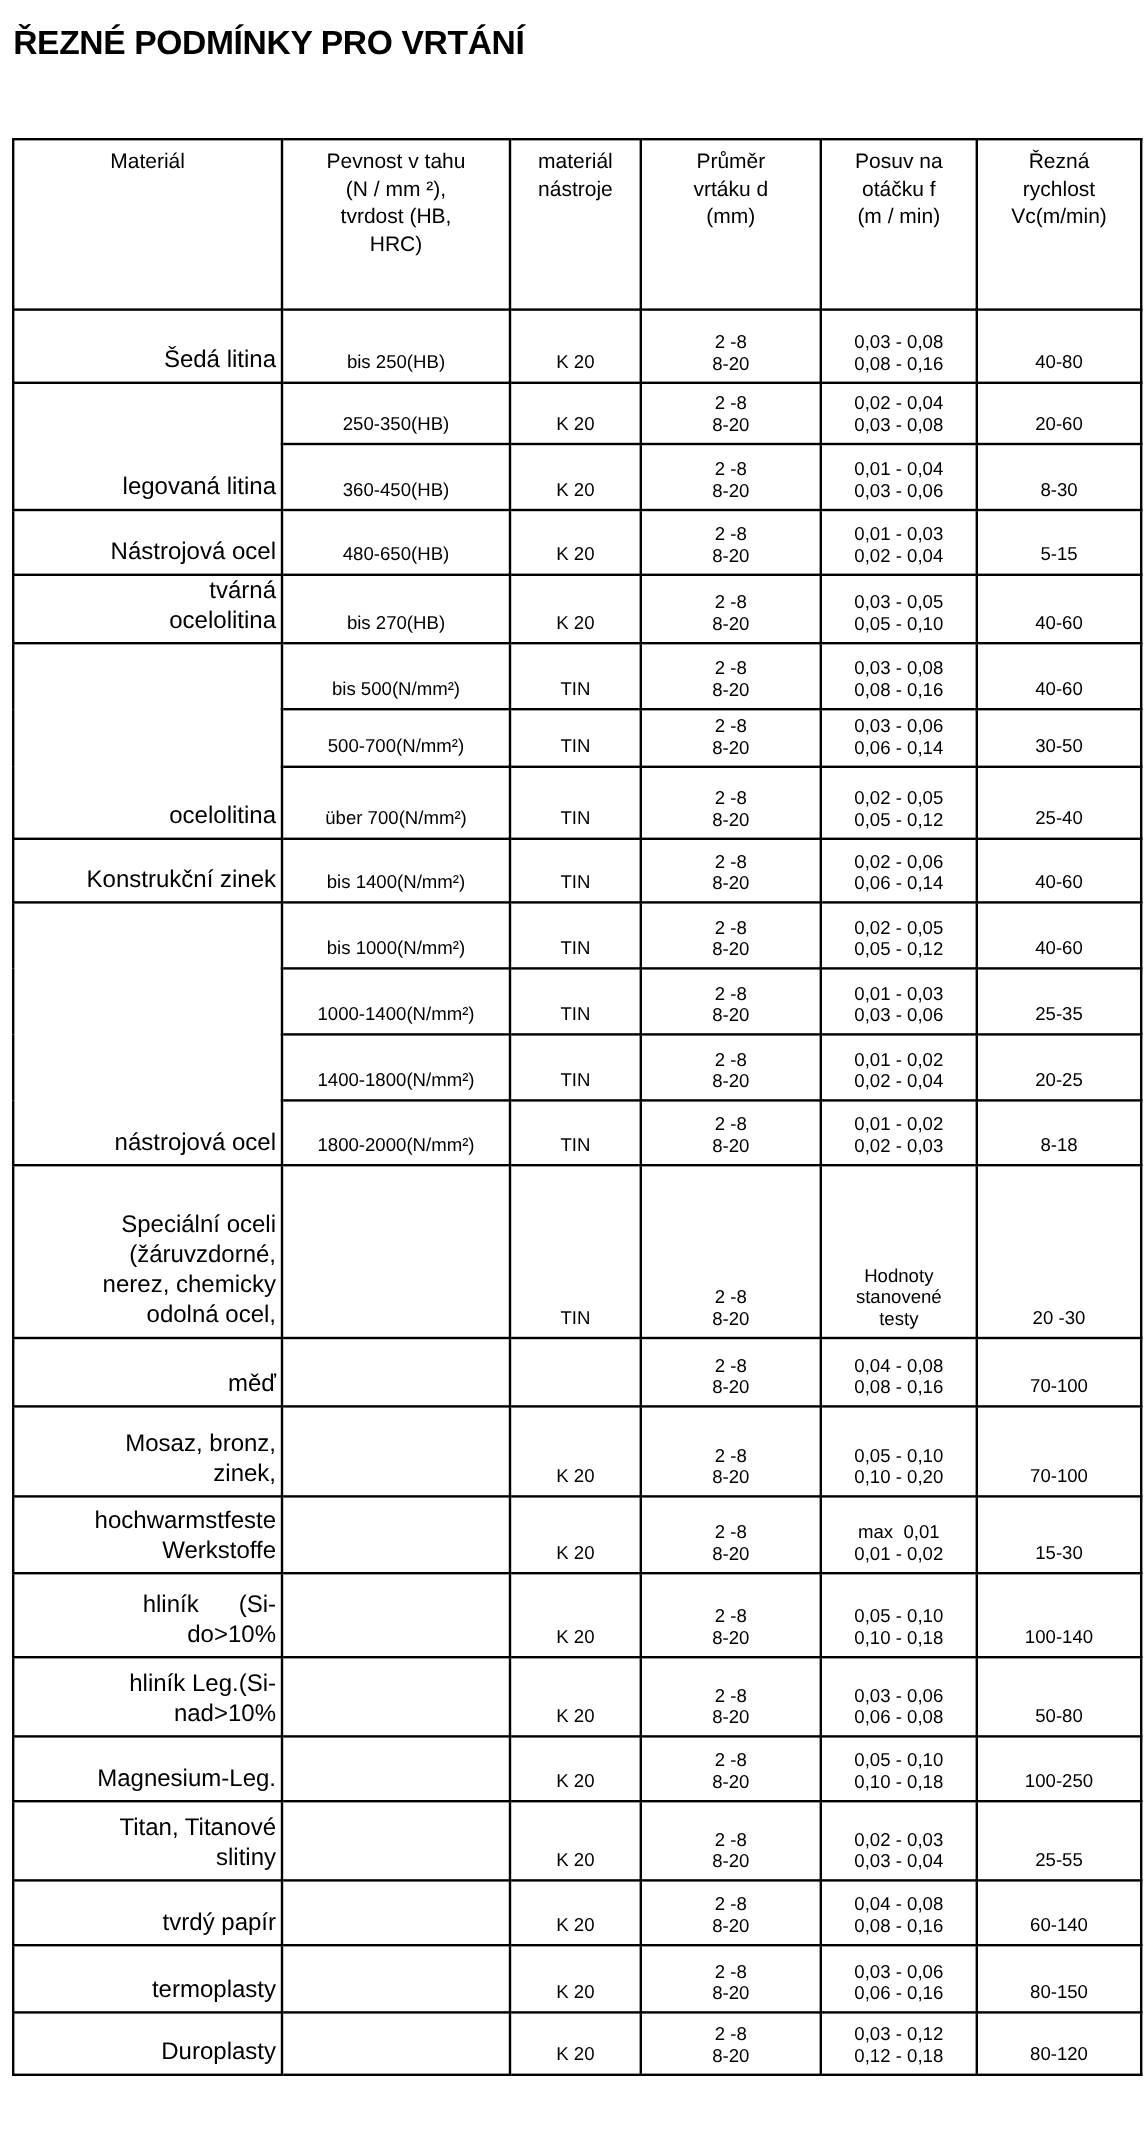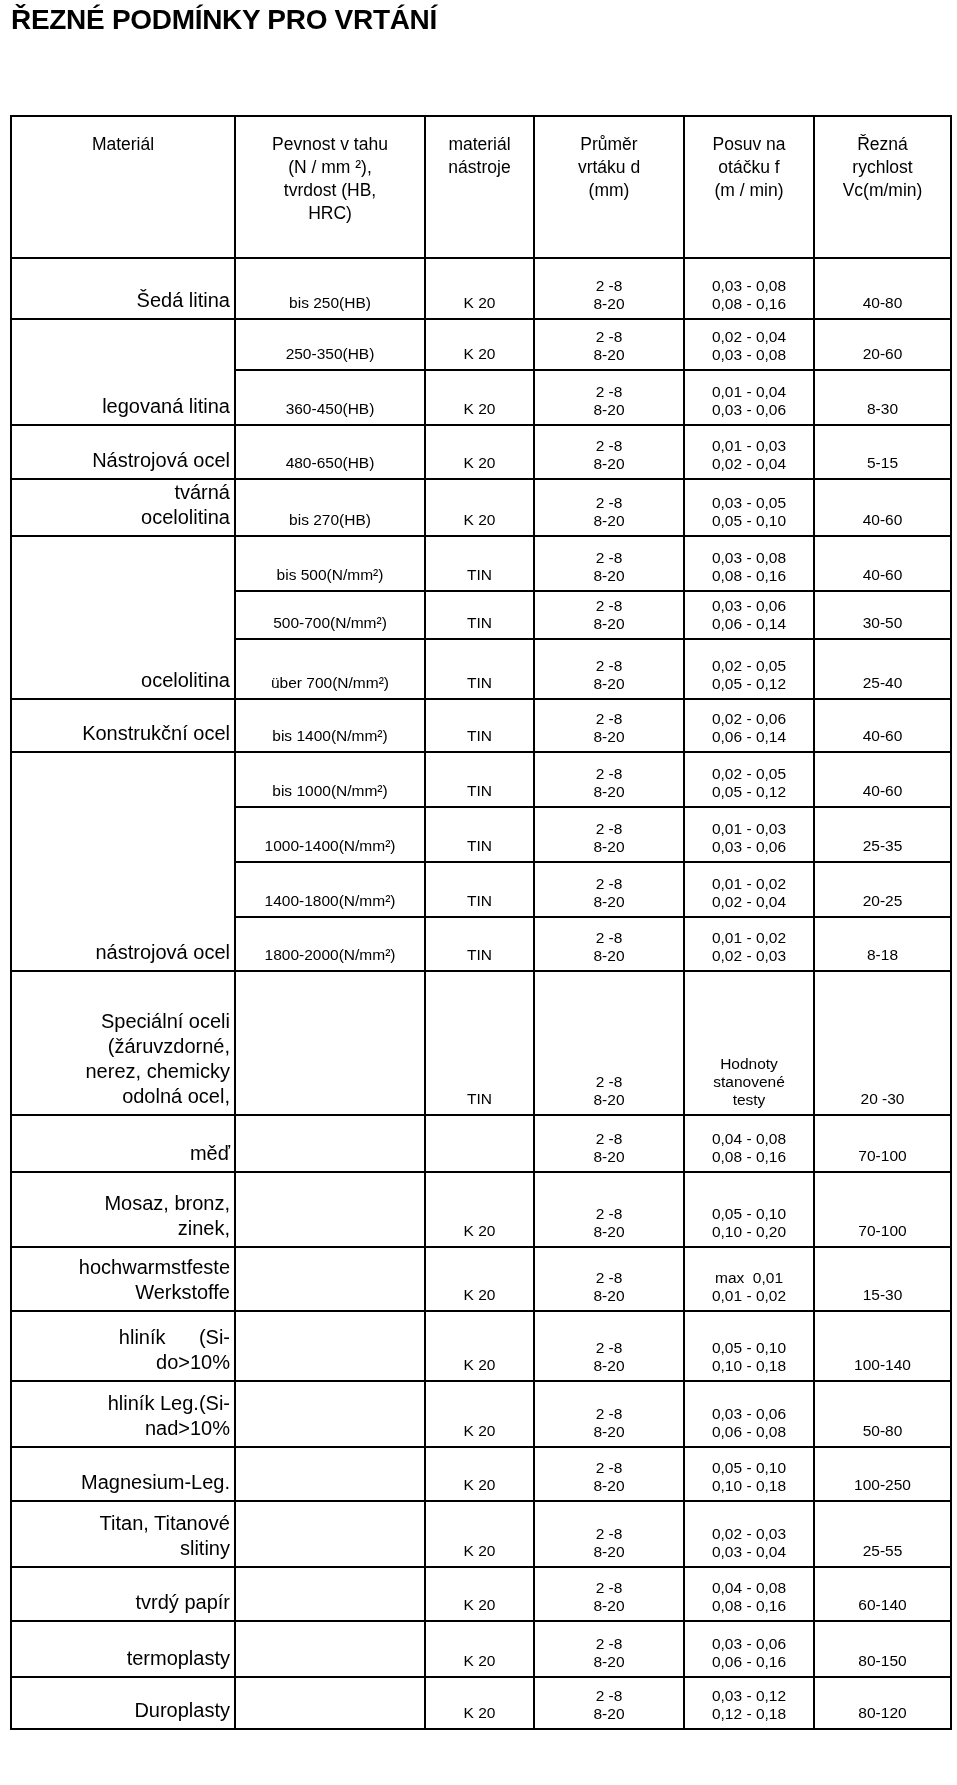--- a/index.html
+++ b/index.html
@@ -9,7 +9,7 @@
     color:#000;
   }
   .page-title{
-    position:absolute;left:11px;top:4px;
+    position:absolute;left:11px;top:20px;
     font-size:28px;font-weight:bold;letter-spacing:-0.3px;
     white-space:pre;
   }

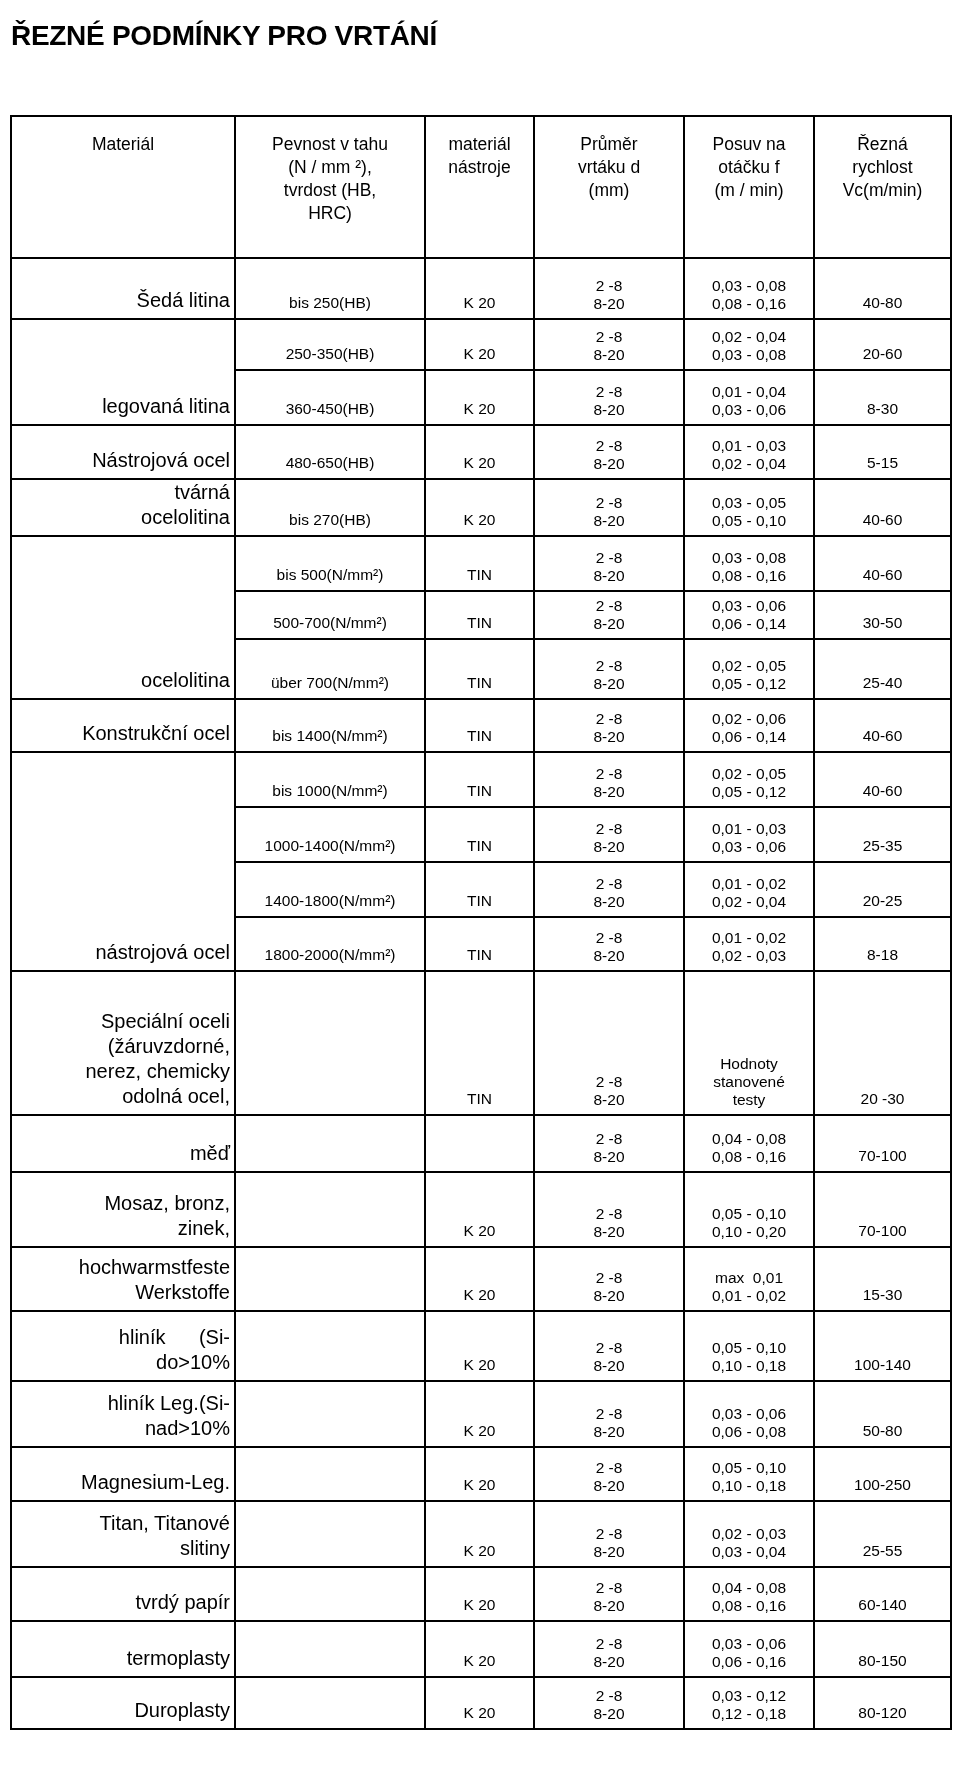--- a/index.html
+++ b/index.html
@@ -27,7 +27,7 @@
   }
   table.cut th{
     vertical-align:top;
-    padding-top:16px;
+    padding-top:6px;
     font-size:17.5px;
     line-height:23px;
     text-align:center;

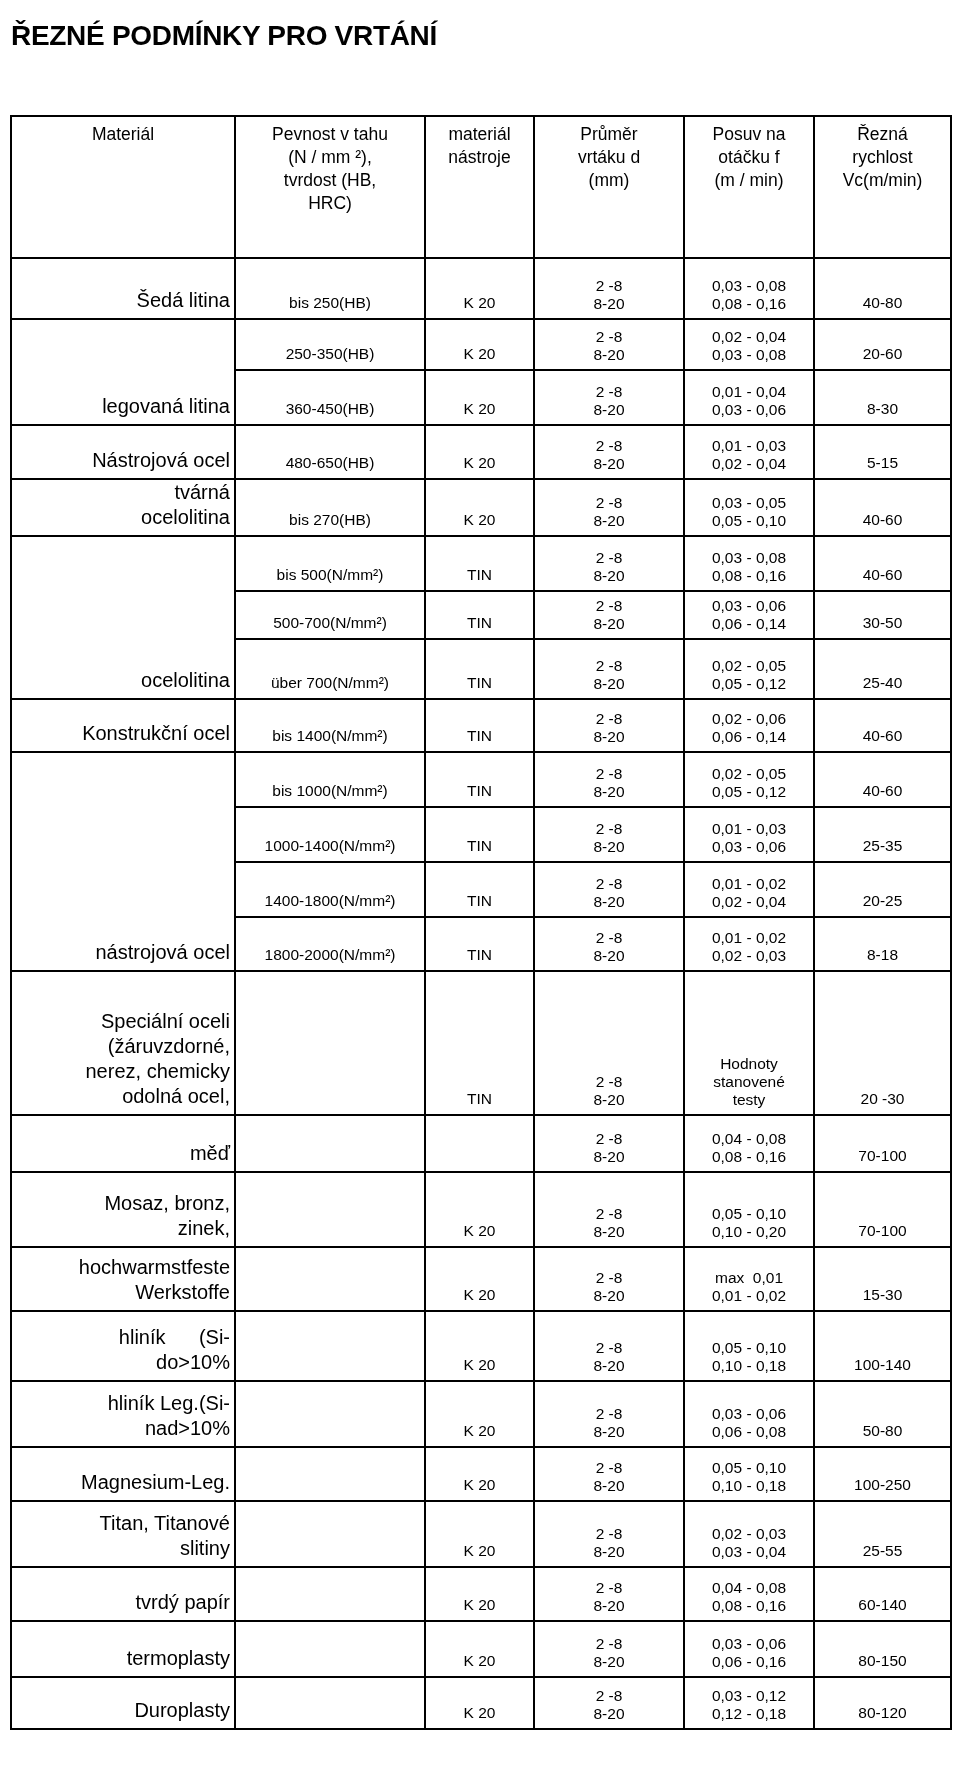--- a/index.html
+++ b/index.html
@@ -189,7 +189,7 @@
   </tr>
 
   <tr style="height:53px">
-    <td class="mat">Konstrukční ocel</td>
+    <td class="mat">Konstrukční zinek</td>
     <td class="val">bis 1400(N/mm²)</td>
     <td class="val">TIN</td>
     <td class="num">2 -8

